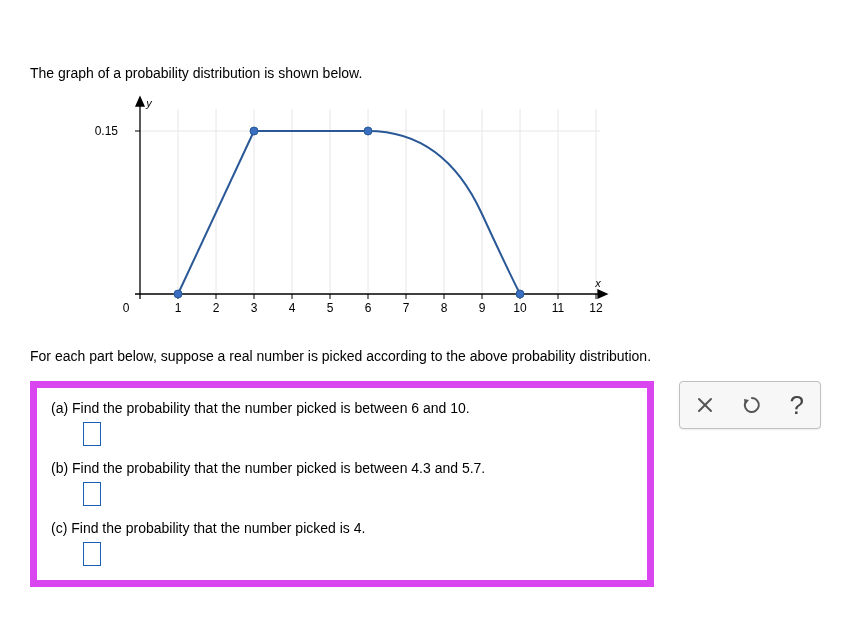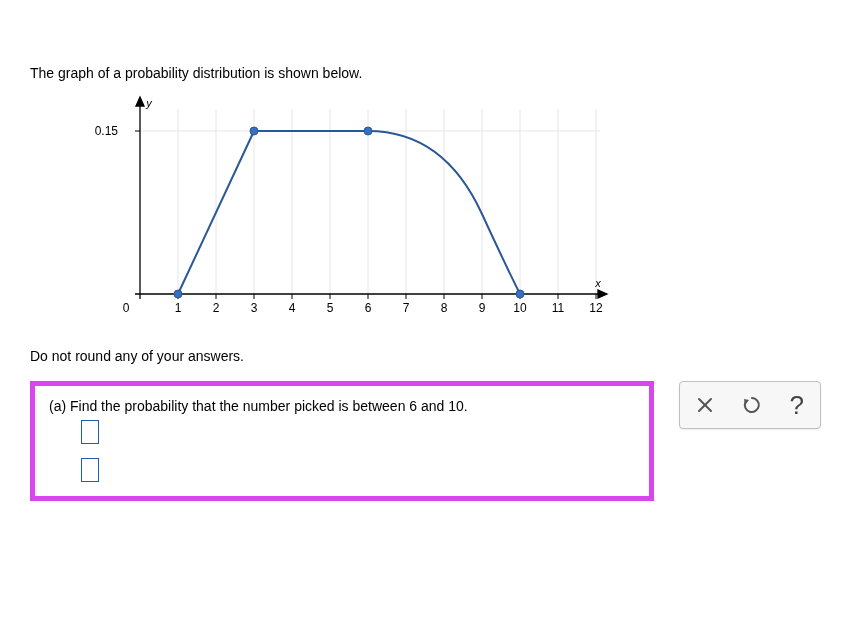--- a/index.html
+++ b/index.html
@@ -173,6 +173,7 @@
 </div>
 
 <div class="instructions">
+  <div>For each part below, suppose a real number is picked according to the above probability distribution.</div>
   <div>Do not round any of your answers.</div>
 </div>
 

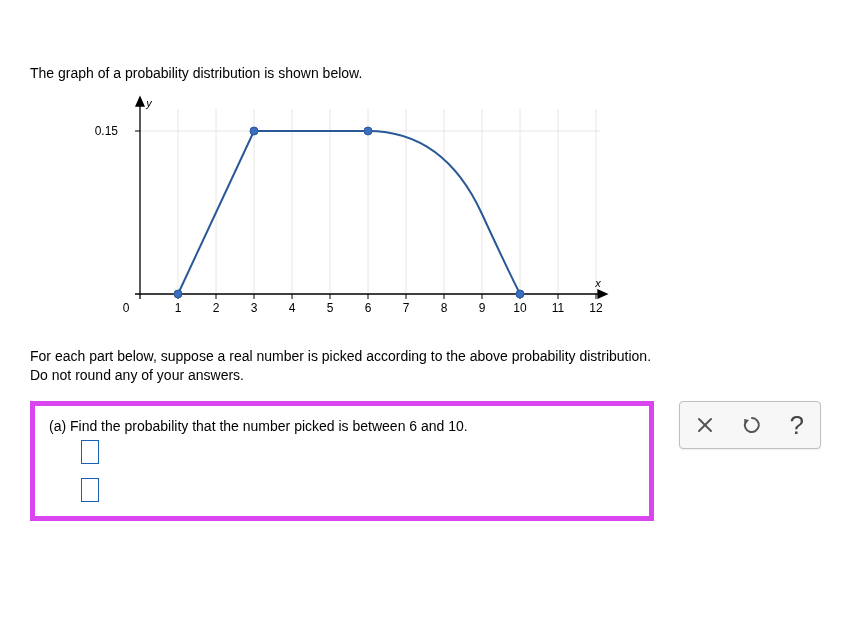--- a/index.html
+++ b/index.html
@@ -174,7 +174,6 @@
 
 <div class="instructions">
   <div>For each part below, suppose a real number is picked according to the above probability distribution.</div>
-  <div>Do not round any of your answers.</div>
 </div>
 
 <div class="content-row">

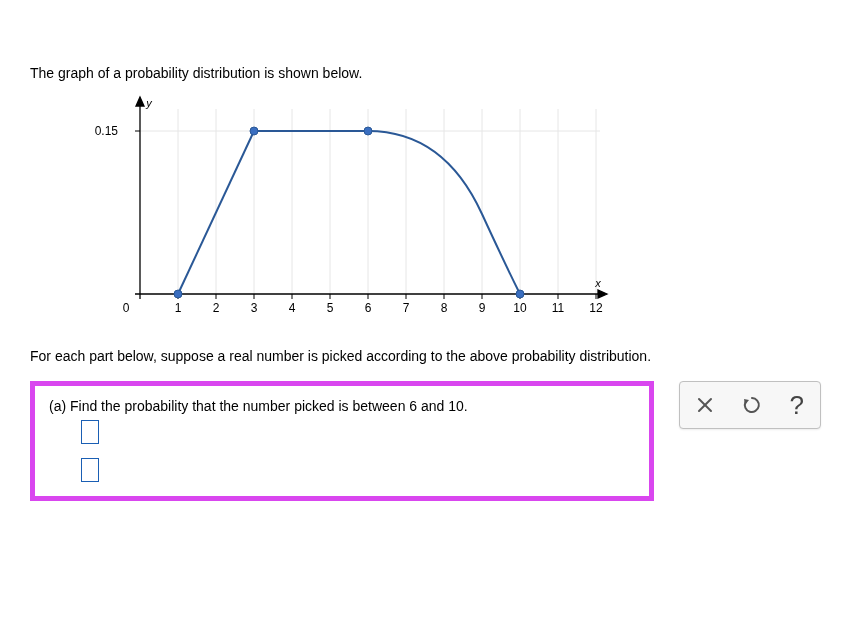--- a/index.html
+++ b/index.html
@@ -33,7 +33,7 @@
       gap: 25px;
     }
     .questions-box {
-      border: 5px solid #d946ef;
+      border: 7px solid #d946ef;
       padding: 12px 14px 14px 14px;
       width: 625px;
     }

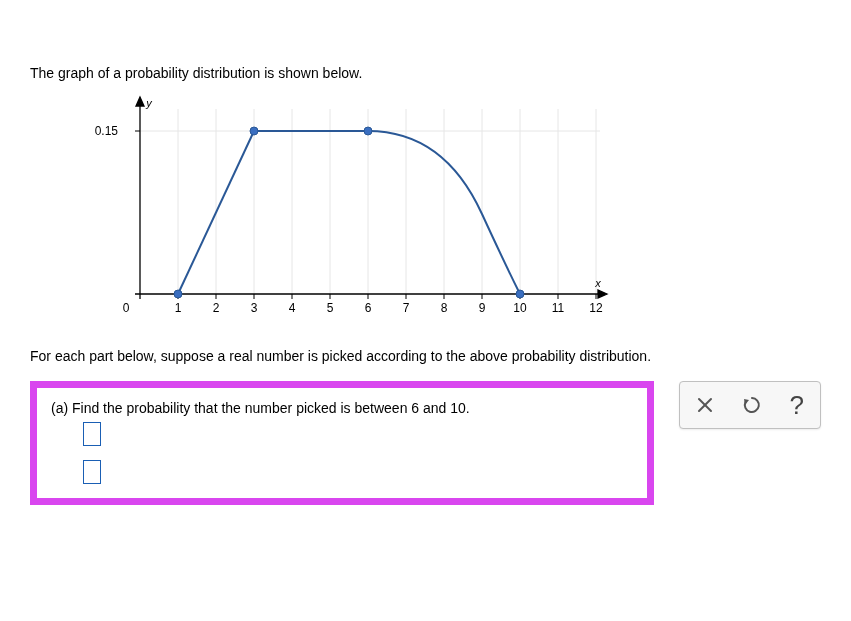--- a/index.html
+++ b/index.html
@@ -185,6 +185,7 @@
       </div>
     </div>
     <div class="question-part">
+      <div>(b) Find the probability that the number picked is between 4.3 and 5.7.</div>
       <div class="answer-input">
         <input type="text" value="" style="">
       </div>

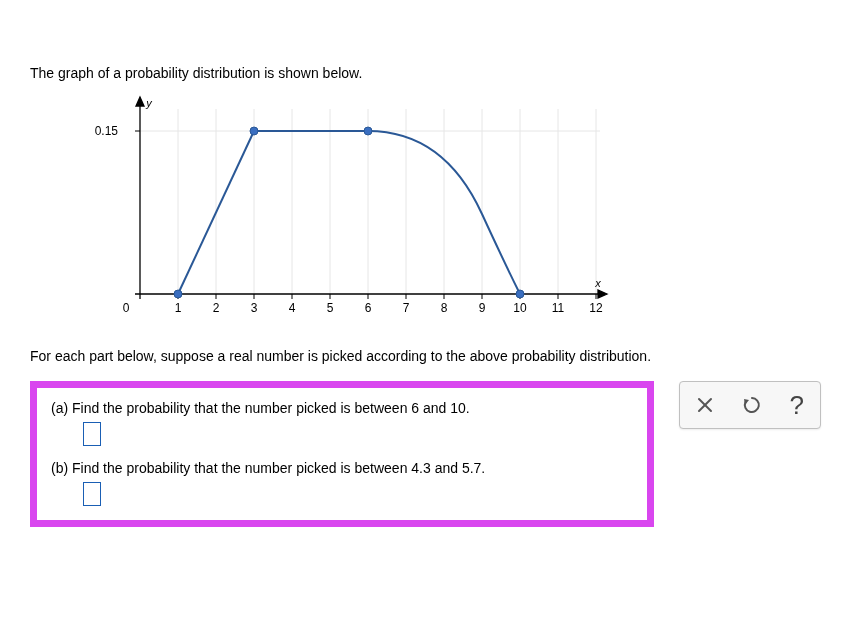--- a/index.html
+++ b/index.html
@@ -190,6 +190,12 @@
         <input type="text" value="" style="">
       </div>
     </div>
+    <div class="question-part">
+      <div>(c) Find the probability that the number picked is 4.</div>
+      <div class="answer-input">
+        <input type="text" value="" style="">
+      </div>
+    </div>
   </div>
 
   <div class="controls-box">

